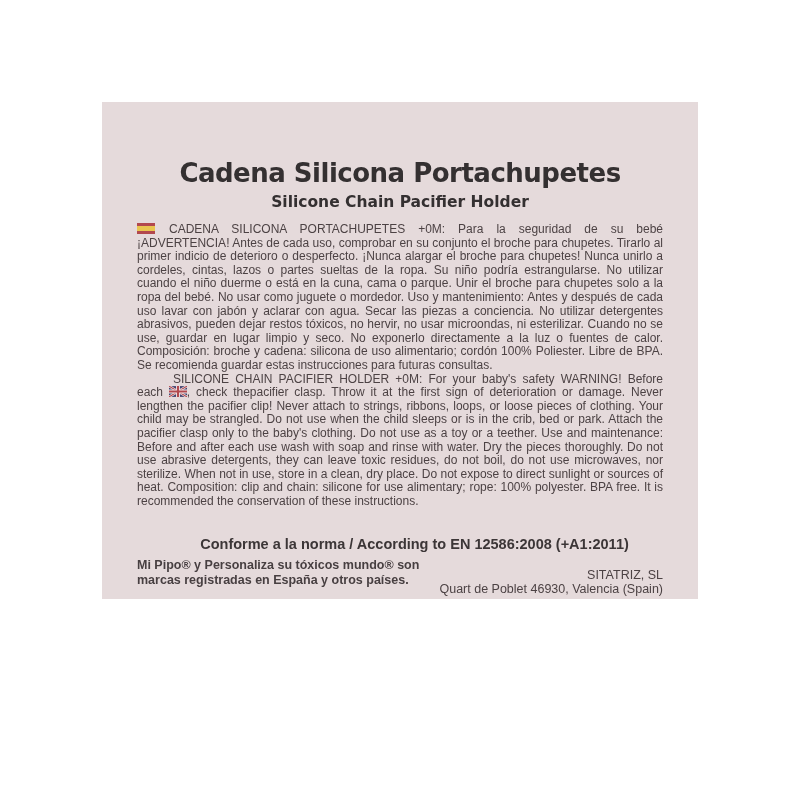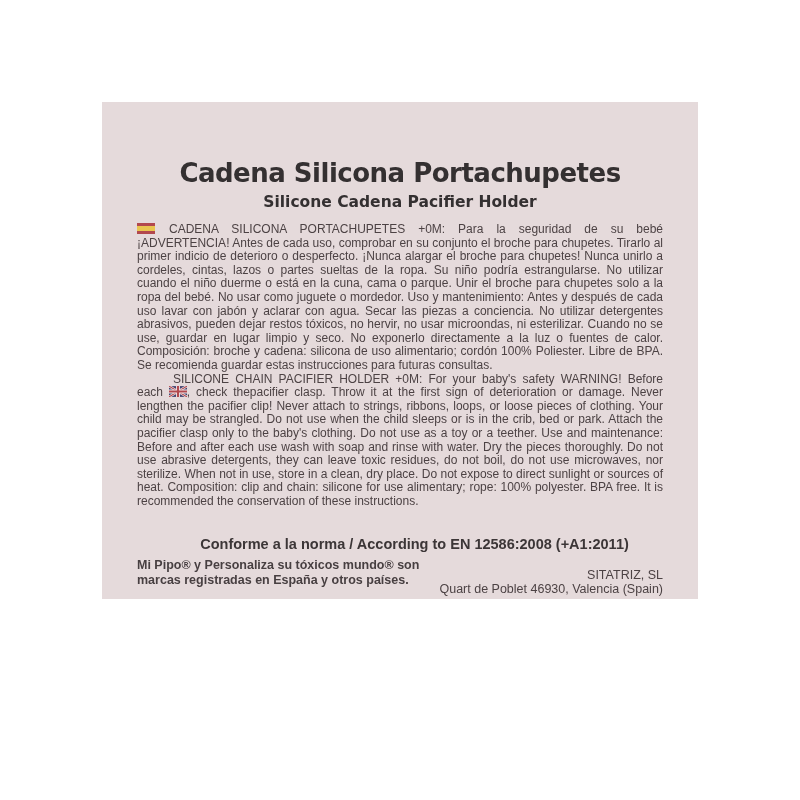--- a/index.html
+++ b/index.html
@@ -131,7 +131,7 @@
   <div class="product-label">
 
     <h1 class="title">Cadena Silicona Portachupetes</h1>
-    <h2 class="subtitle">Silicone Cadena Pacifier Holder</h2>
+    <h2 class="subtitle">Silicone Chain Pacifier Holder</h2>
 
     <div class="body-text">
       <p class="para-es"><span class="flag flag-es"></span><span>CADENA SILICONA PORTACHUPETES +0M: Para la seguridad de su bebé ¡ADVERTENCIA! Antes de cada uso, comprobar en su conjunto el broche para chupetes. Tirarlo al primer indicio de deterioro o desperfecto. ¡Nunca alargar el broche para chupetes! Nunca unirlo a cordeles, cintas, lazos o partes sueltas de la ropa. Su niño podría estrangularse. No utilizar cuando el niño duerme o está en la cuna, cama o parque. Unir el broche para chupetes solo a la ropa del bebé. No usar como juguete o mordedor. Uso y mantenimiento: Antes y después de cada uso lavar con jabón y aclarar con agua. Secar las piezas a conciencia. No utilizar detergentes abrasivos, pueden dejar restos tóxicos, no hervir, no usar microondas, ni esterilizar. Cuando no se use, guardar en lugar limpio y seco. No exponerlo directamente a la luz o fuentes de calor. Composición: broche y cadena: silicona de uso alimentario; cordón 100% Poliester. Libre de BPA. Se recomienda guardar estas instrucciones para futuras consultas.</span></p>

